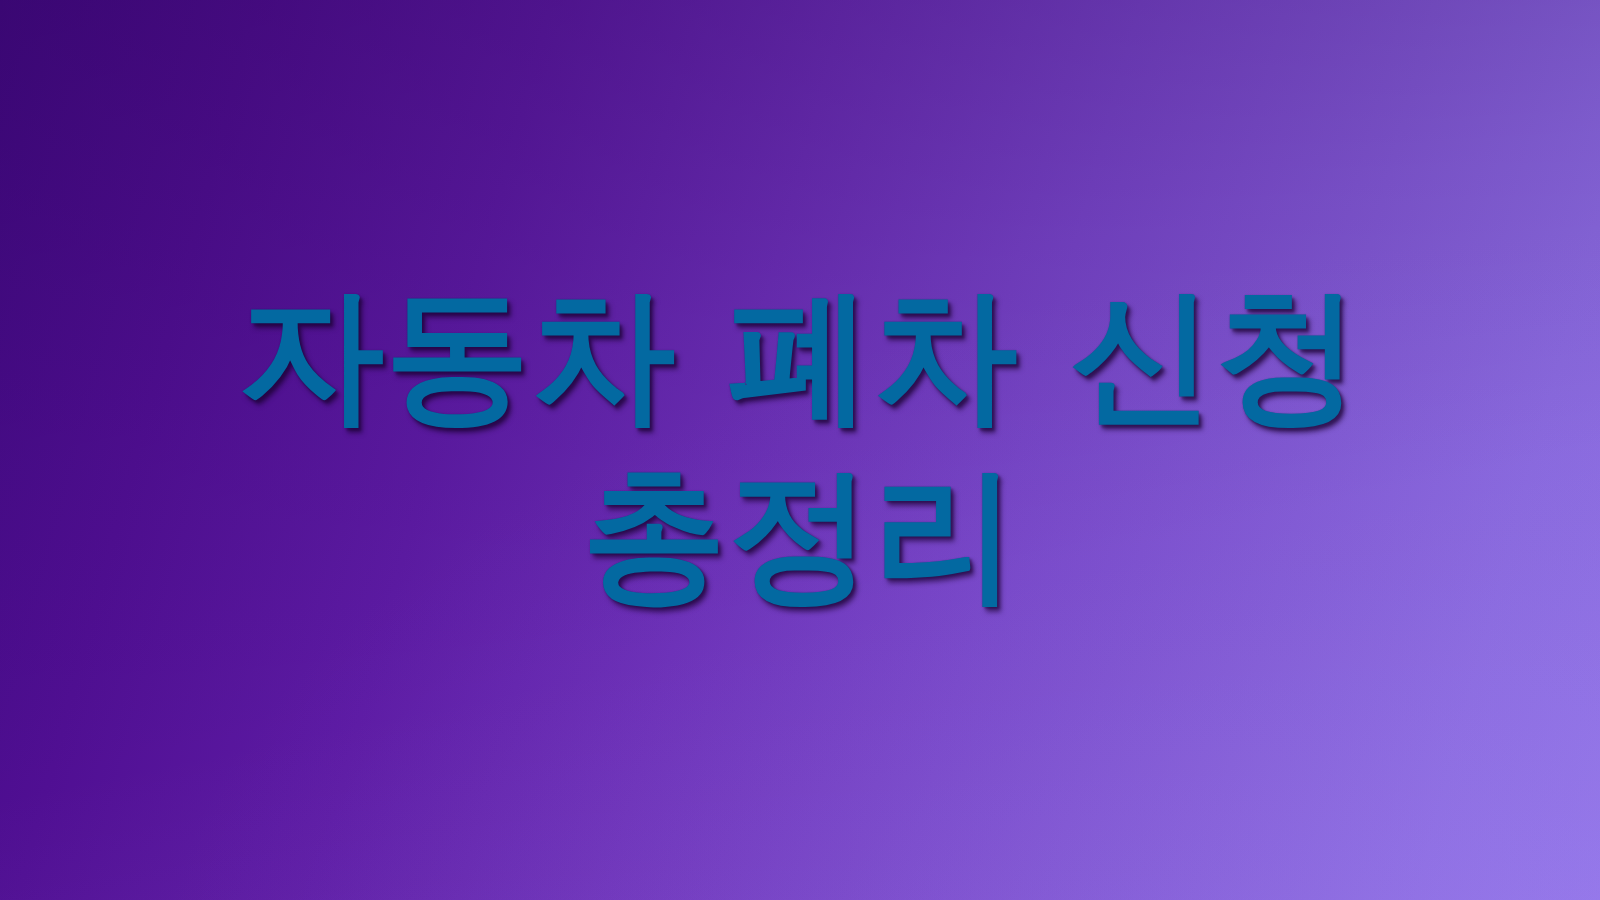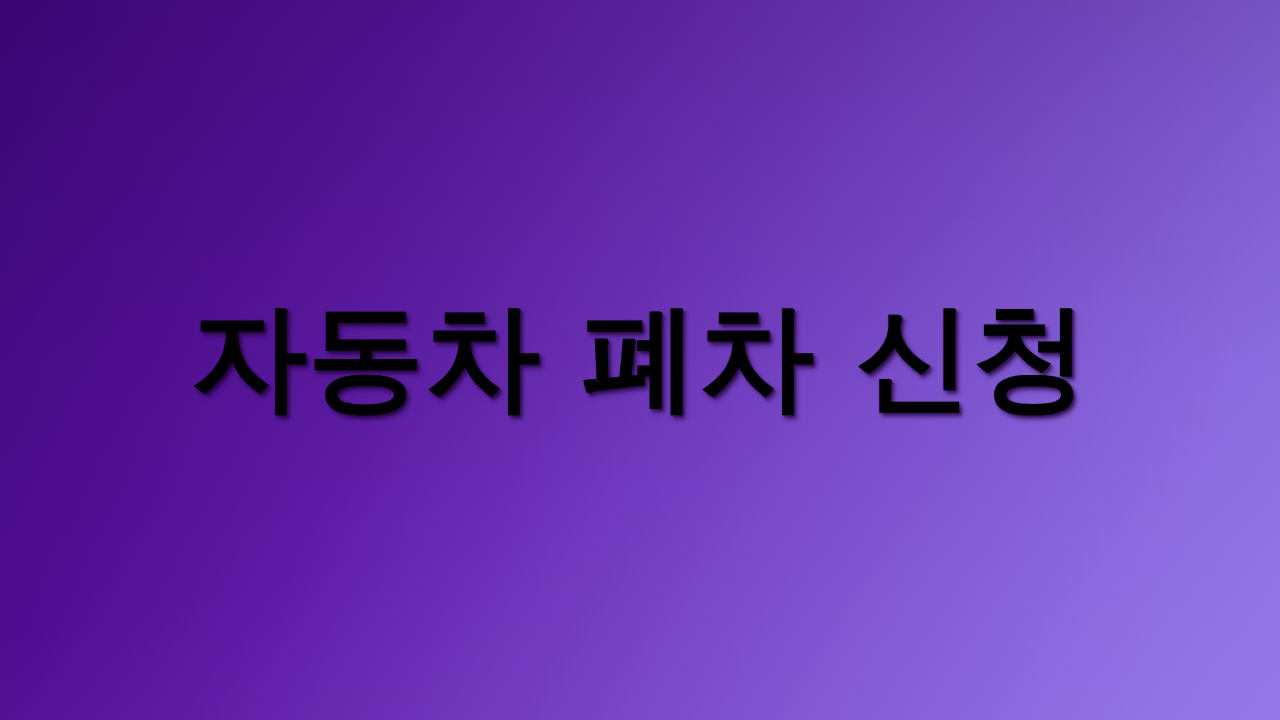--- a/index.html
+++ b/index.html
@@ -73,7 +73,7 @@
 
   .title-line {
     display: block;
-    color: #000000;
+    color: #0369a1;
     font-weight: 700;
     font-size: 116px;
     line-height: 143px;

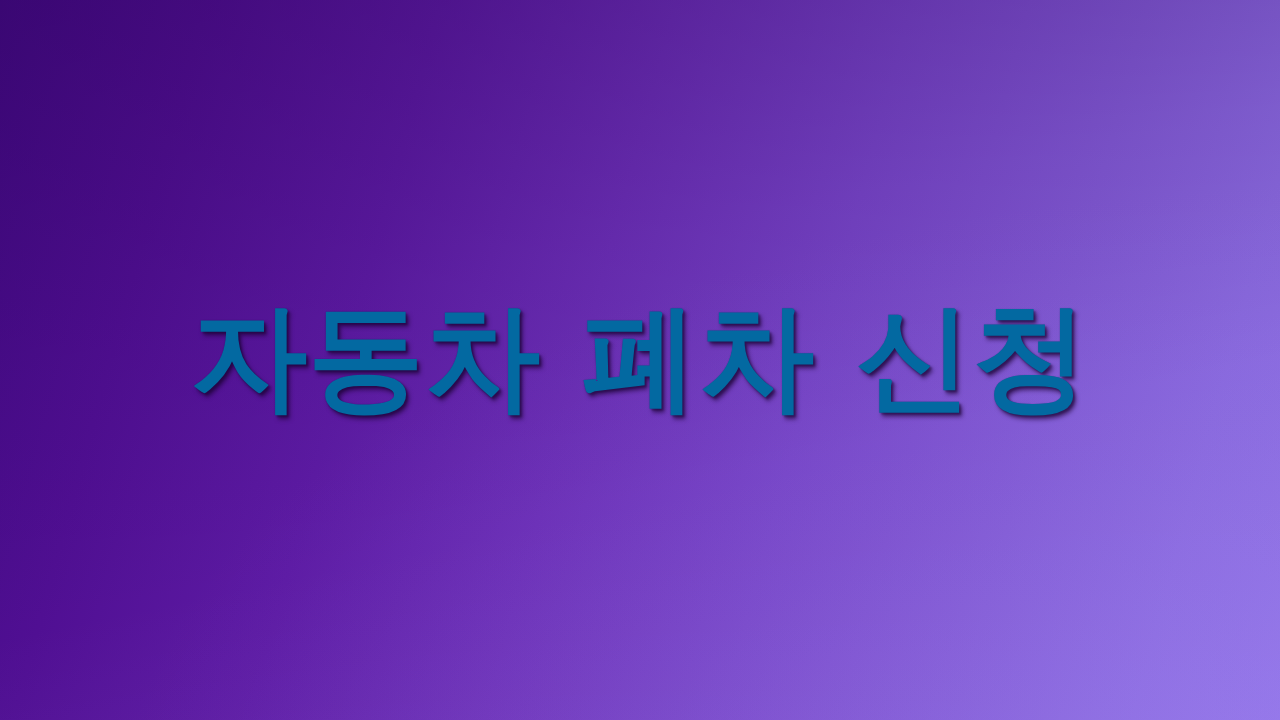--- a/index.html
+++ b/index.html
@@ -106,6 +106,7 @@
     <span class="title-line line-1">자동차 폐차 신청</span>
 
 
+    <span class="title-line line-3">총정리</span>
 
   </div>
 </div>

